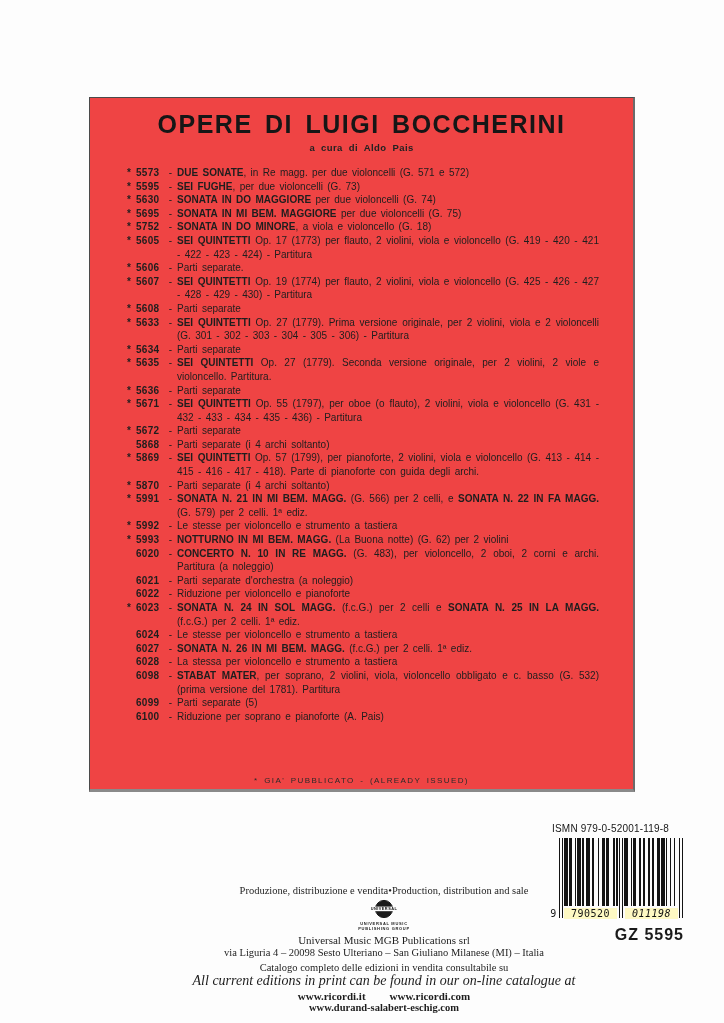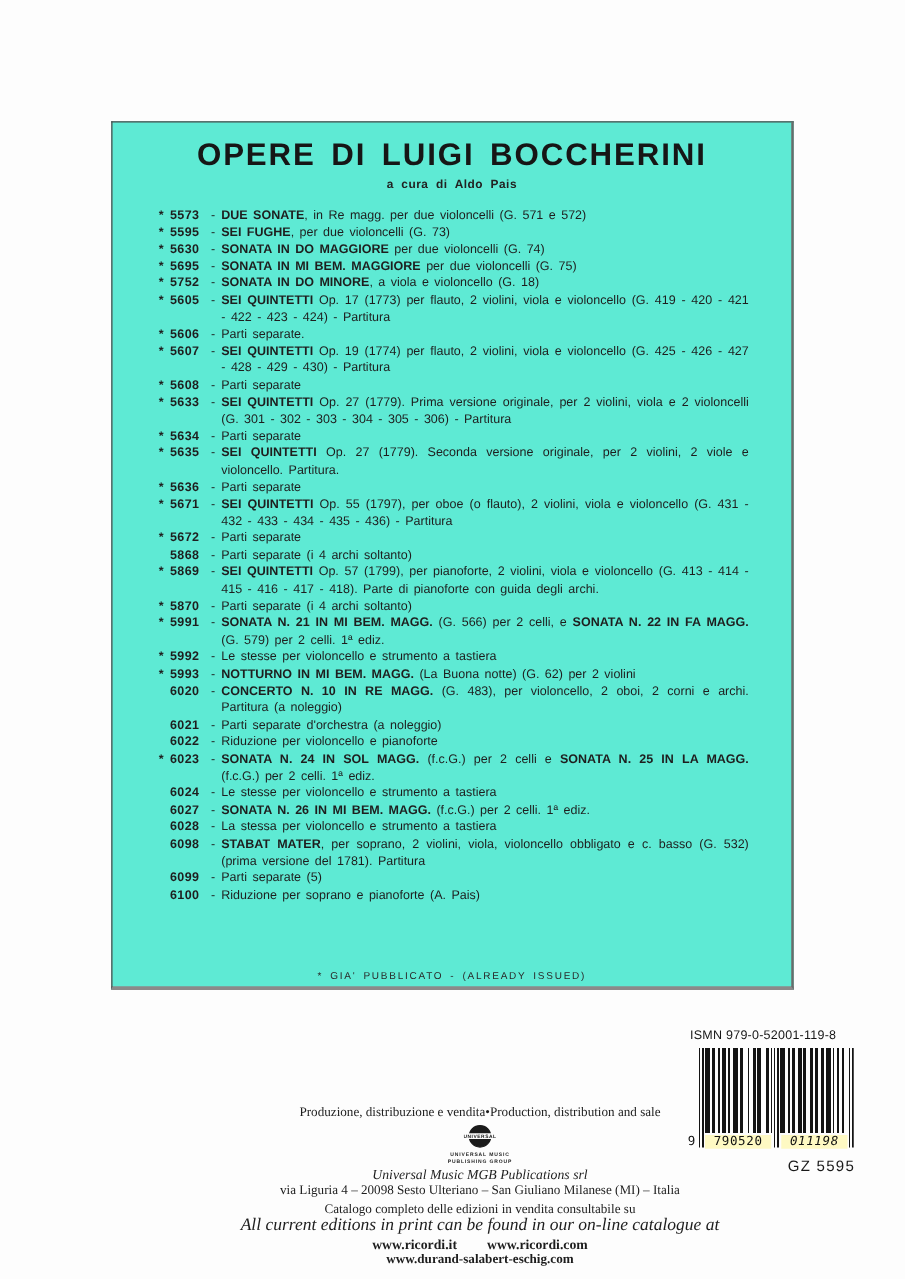--- a/index.html
+++ b/index.html
@@ -12,7 +12,7 @@
   .catalog-box{
     position:absolute;left:89px;top:97px;width:546px;height:695px;
     border:1px solid #4a4a4a;border-right:2px solid #6b6b6b;border-bottom:3px solid #8a8a8a;
-    background:#5eead4;box-sizing:border-box;
+    background:#ef4444;box-sizing:border-box;
   }
   .title{
     margin-top:12px;text-align:center;

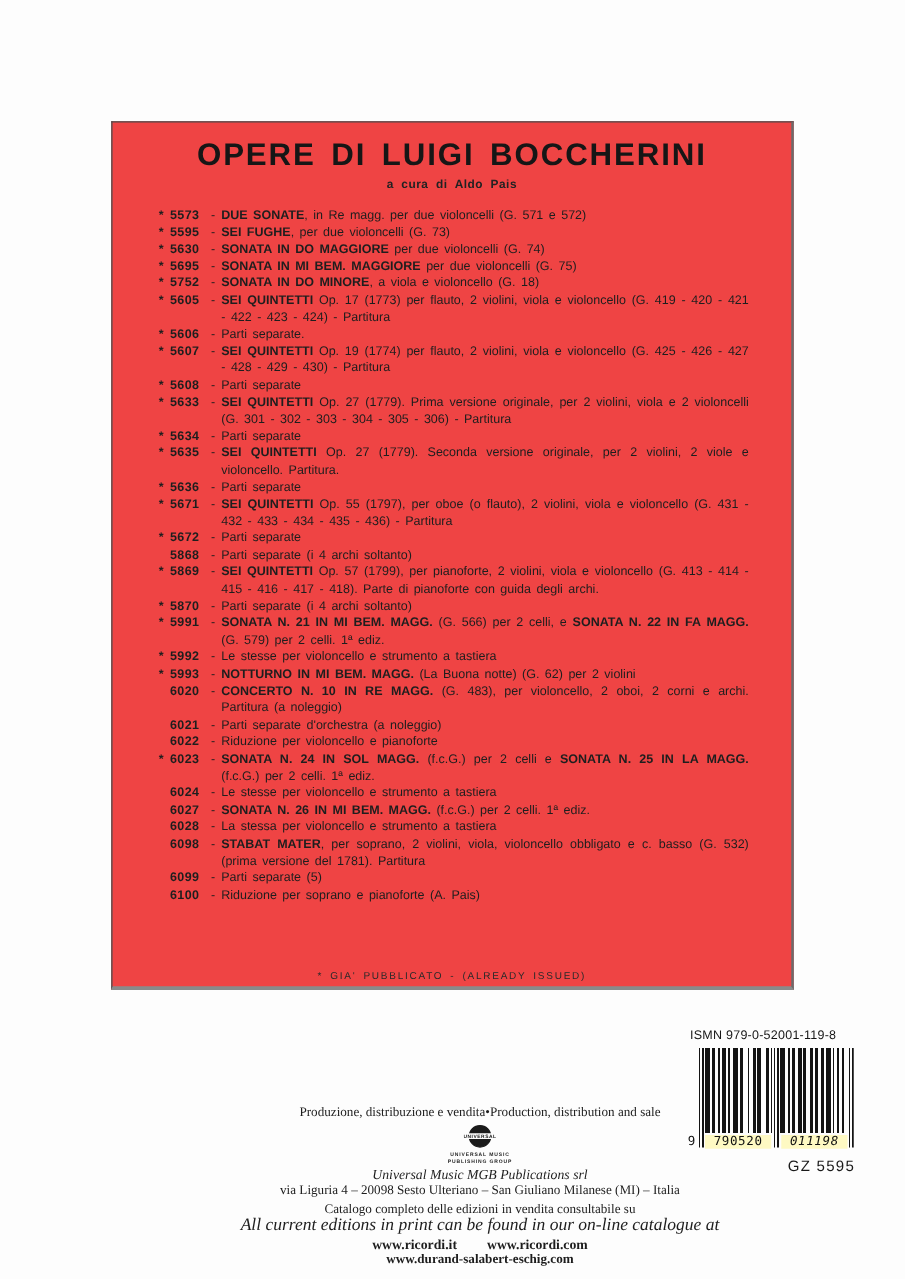--- a/index.html
+++ b/index.html
@@ -43,7 +43,7 @@
   .logo-wrap{margin:3px auto 0;width:120px;line-height:0;}
   .logo-globe{display:block;margin:0 auto;}
   .logo-sub{font-family:"Liberation Sans",sans-serif;font-size:4px;line-height:5px;letter-spacing:.7px;color:#222;font-weight:bold;}
-  .pub-company{font-size:11px;margin-top:3px;font-style:italic;}
+  .pub-company{font-size:11px;margin-top:3px;}
   .pub-address{font-size:10.5px;margin-top:1px;}
   .pub-cat-it{font-size:10.5px;margin-top:4px;}
   .pub-cat-en{font-size:14px;font-style:italic;}

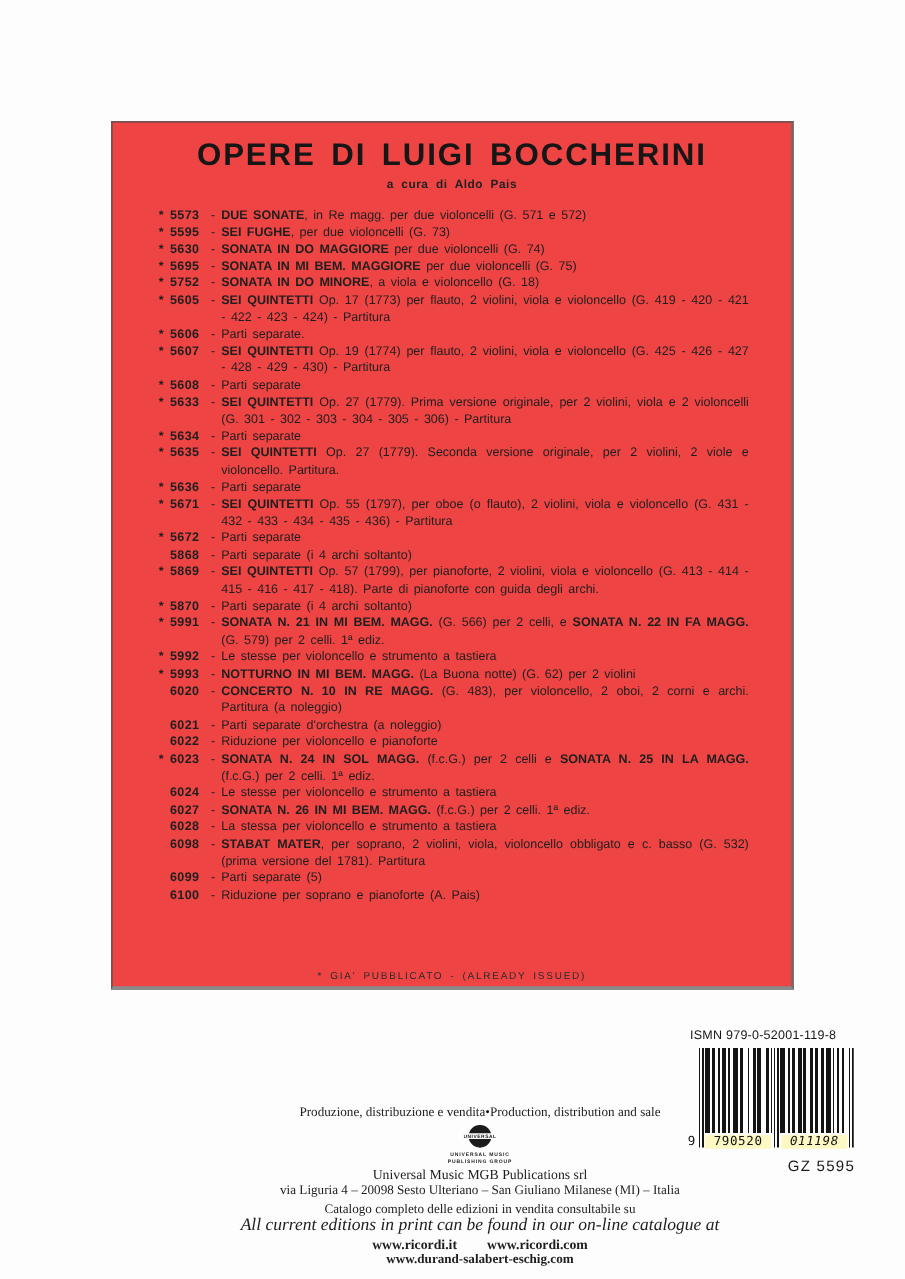--- a/index.html
+++ b/index.html
@@ -65,7 +65,7 @@
   .bc-g2{left:66px;width:53px;font-style:italic;}
   .plate{
     margin-top:8px;text-align:right;padding-right:6px;
-    font-size:12px;font-weight:400;letter-spacing:1px;color:#1a1a1a;
+    font-size:16px;font-weight:700;letter-spacing:1px;color:#1a1a1a;
     font-family:"Liberation Sans",sans-serif;
   }
 </style>

